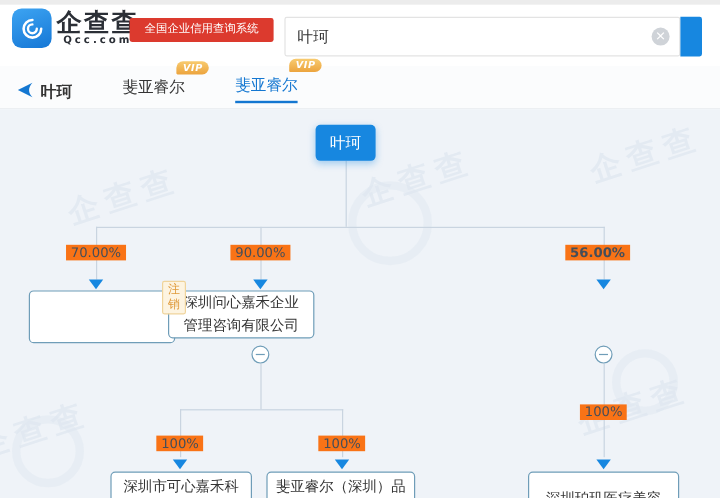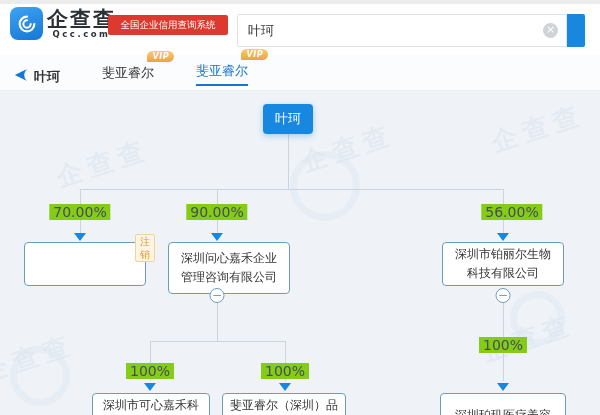--- a/index.html
+++ b/index.html
@@ -47,8 +47,8 @@
   .rootnode { position:absolute; left:263px; top:13px; width:50px; height:30px; background:#1787e0;
               border-radius:4px; color:#fff; font-size:13px; display:flex; align-items:center;
               justify-content:center; box-shadow:0 2px 6px rgba(23,135,224,.35); cursor:pointer; }
-  .pct { position:absolute; transform:translateX(-50%); background:#84cc16; padding:0 4px;
-         font-size:14px; color:#454e59; white-space:nowrap; }
+  .pct { position:absolute; transform:translateX(-50%); background:#f97316; padding:0 4px;
+         font-size:11px; color:#454e59; white-space:nowrap; }
   .arrow { position:absolute; width:0; height:0; border-left:6px solid transparent;
            border-right:6px solid transparent; border-top:8px solid #1787e0; transform:translateX(-50%); }
   .cbox { position:absolute; background:#fff; border:1px solid #6f9db8; border-radius:4px;

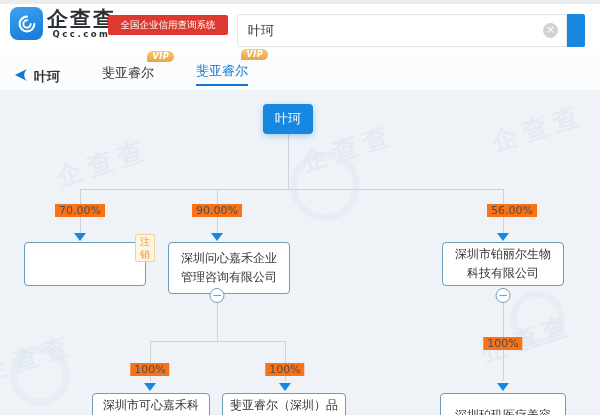--- a/index.html
+++ b/index.html
@@ -136,7 +136,7 @@
 
     <div class="pct" style="left:80px;  top:113px;">70.00%</div>
     <div class="pct" style="left:217px; top:113px;">90.00%</div>
-    <div class="pct" style="left:512px; top:113px;">56.00%</div>
+    <div class="pct" style="left:498px; top:113px;font-weight:bold;">56.00%</div>
 
     <div class="arrow" style="left:80px;  top:142px;"></div>
     <div class="arrow" style="left:217px; top:142px;"></div>

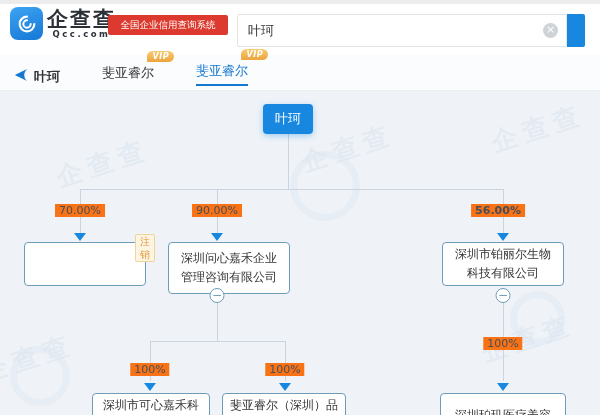--- a/index.html
+++ b/index.html
@@ -145,7 +145,7 @@
     <div class="cbox" style="left:24px; top:151px; width:122px; height:44px;">
       <span class="statustag">注销</span>
     </div>
-    <div class="cbox" style="left:168px; top:151px; width:122px; height:52px;align-items:center;">
+    <div class="cbox" style="left:140px; top:151px; width:122px; height:40px;align-items:center;">
       <span>深圳问心嘉禾企业管理咨询有限公司</span>
     </div>
     <div class="cbox" style="left:442px; top:151px; width:122px; height:44px;">

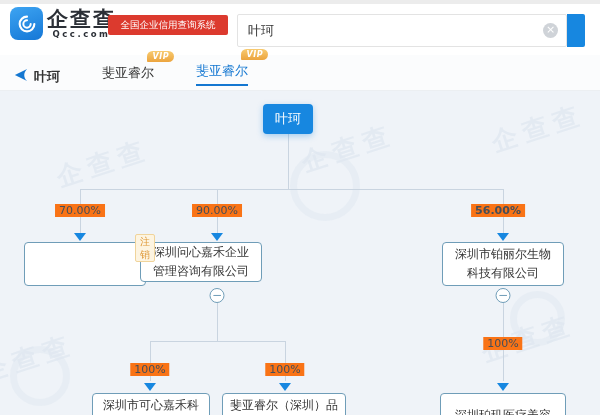--- a/index.html
+++ b/index.html
@@ -148,9 +148,6 @@
     <div class="cbox" style="left:140px; top:151px; width:122px; height:40px;align-items:center;">
       <span>深圳问心嘉禾企业管理咨询有限公司</span>
     </div>
-    <div class="cbox" style="left:442px; top:151px; width:122px; height:44px;">
-      <span>深圳市铂丽尔生物科技有限公司</span>
-    </div>
 
     <div class="minus" style="left:217px; top:197px;">−</div>
     <div class="minus" style="left:503px; top:197px;">−</div>

